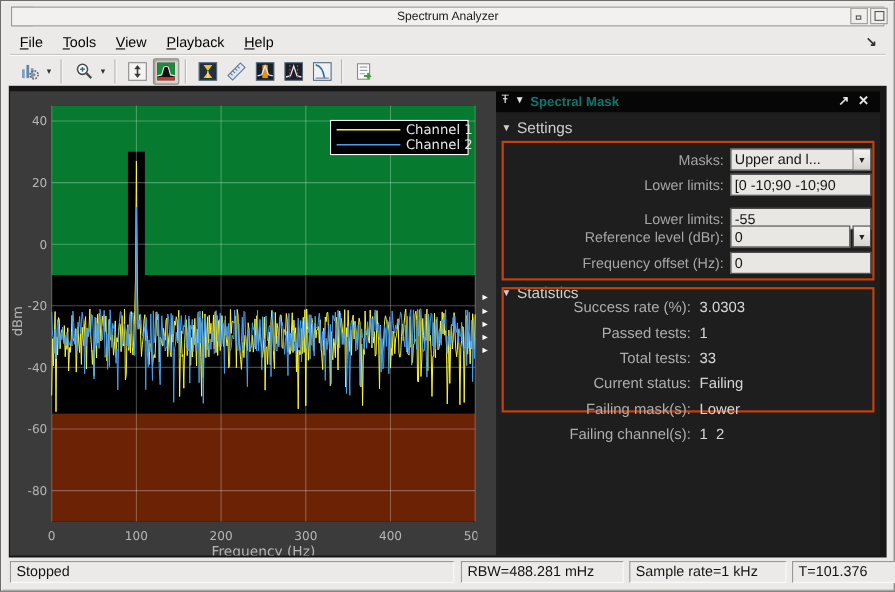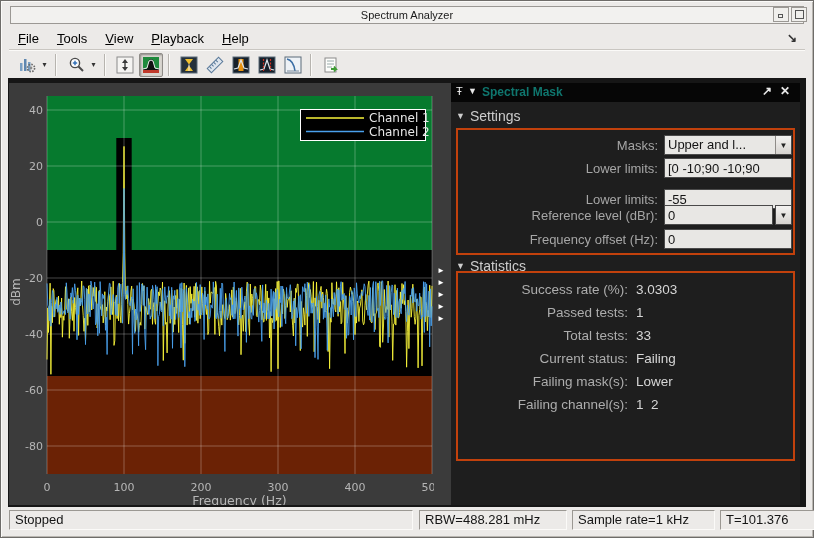--- a/index.html
+++ b/index.html
@@ -74,7 +74,7 @@
   .sec-header .arr { font-size:9px; margin-right:5px; position:relative; top:-2px; }
   .group-box { position:absolute; left:5px; width:339px; border:2px solid #c2410c; }
   .settings-box { top:45px; height:127px; }
-  .stats-box { top:188px; height:190px; }
+  .stats-box { top:178px; height:114px; }
   .f-row { position:absolute; left:0; right:0; height:21px; }
   .f-label { position:absolute; left:0; width:200px; text-align:right; font-size:13px;
     color:#a6a6a6; line-height:21px; }

